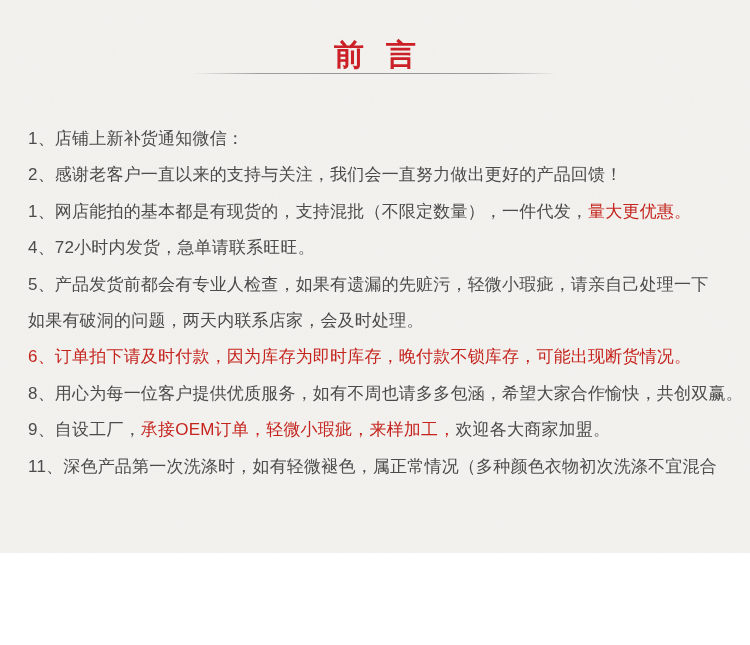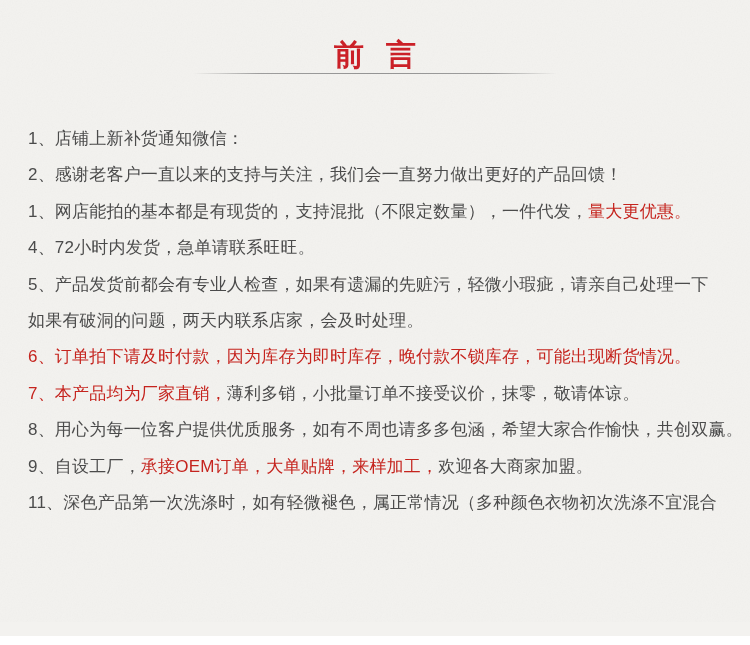--- a/index.html
+++ b/index.html
@@ -16,7 +16,7 @@
   .paper {
     position: relative;
     width: 750px;
-    height: 636px;
+    height: 553px;
     background: var(--bg, #f3f2ef);
     overflow: hidden;
   }

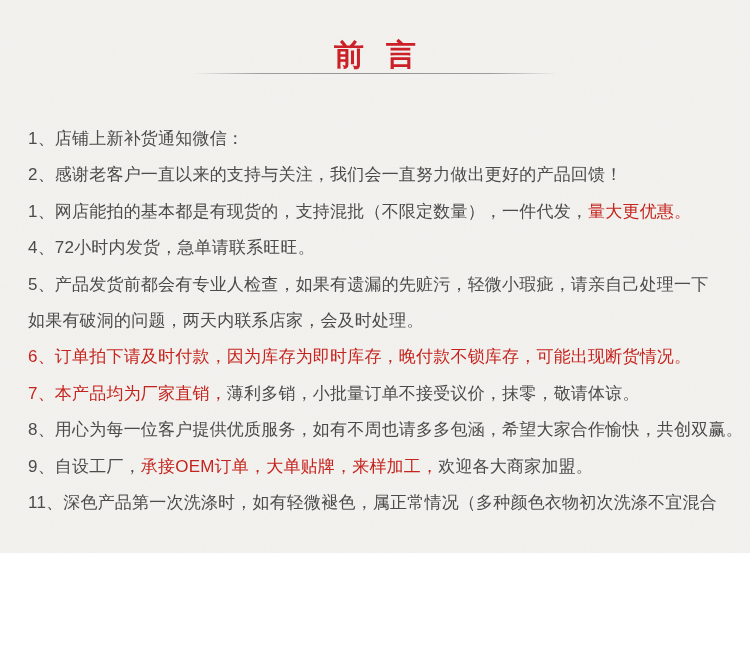--- a/index.html
+++ b/index.html
@@ -116,9 +116,6 @@
         <span class="seg red">6、订单拍下请及时付款，因为库存为即时库存，晚付款不锁库存，可能出现断货情况。</span>
       </div>
 
-      <div class="line">
-        <span class="seg red">7、本产品均为厂家直销，</span><span class="seg">薄利多销，小批量订单不接受议价，抹零，敬请体谅。</span>
-      </div>
 
       <div class="line">
         <span class="seg">8、用心为每一位客户提供优质服务，如有不周也请多多包涵，希望大家合作愉快，共创双赢。</span>

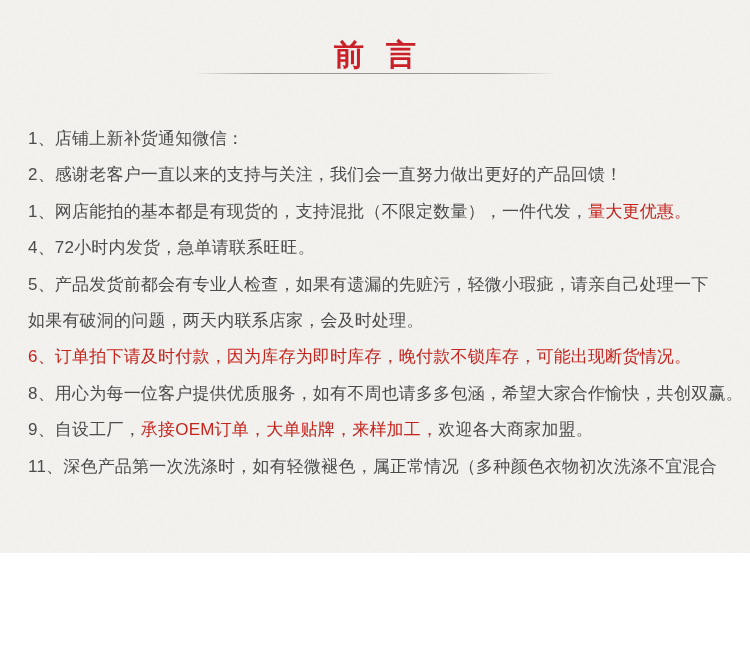--- a/index.html
+++ b/index.html
@@ -122,7 +122,7 @@
       </div>
 
       <div class="line">
-        <span class="seg">9、自设工厂，</span><span class="seg red">承接OEM订单，大单贴牌，来样加工，</span><span class="seg">欢迎各大商家加盟。</span>
+        <span class="seg">9、自设工厂，</span><span class="seg red">承接OEM订单，轻微小瑕疵，来样加工，</span><span class="seg">欢迎各大商家加盟。</span>
       </div>
 
 

